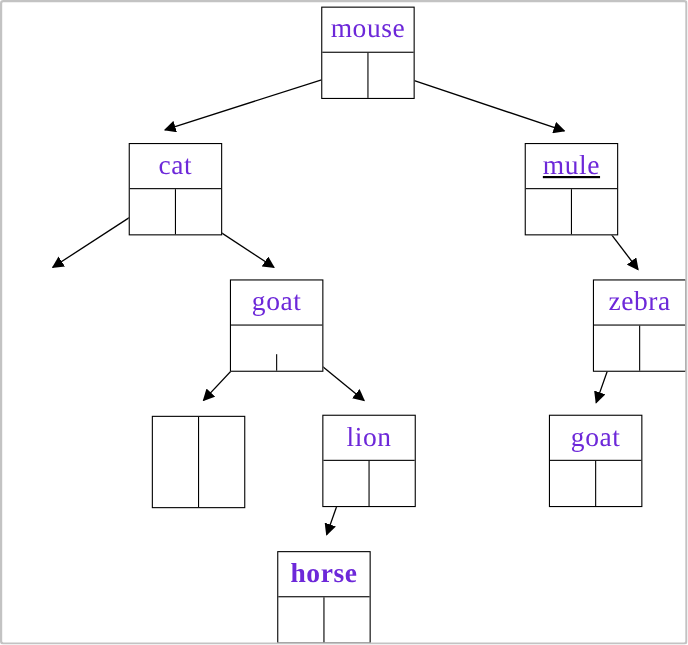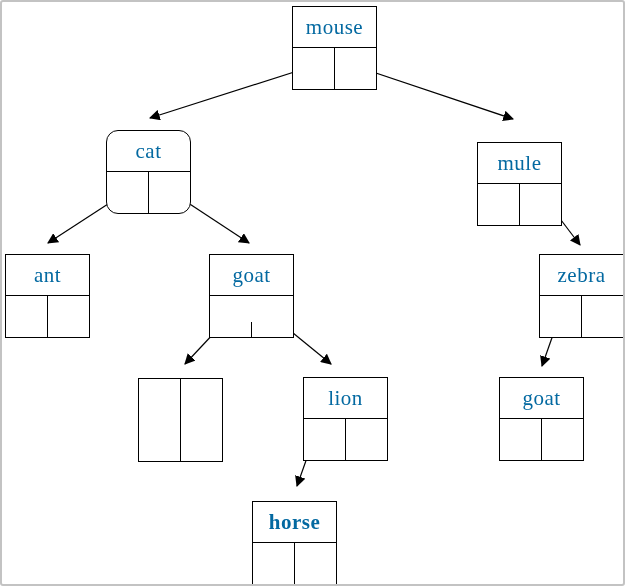--- a/index.html
+++ b/index.html
@@ -45,8 +45,8 @@
     display: flex;
     align-items: center;
     justify-content: center;
-    font-size: 21px;
-    color: #0369a1;
+    font-size: 25px;
+    color: #6d28d9;
     letter-spacing: 0.5px;
     text-align: right;
   }

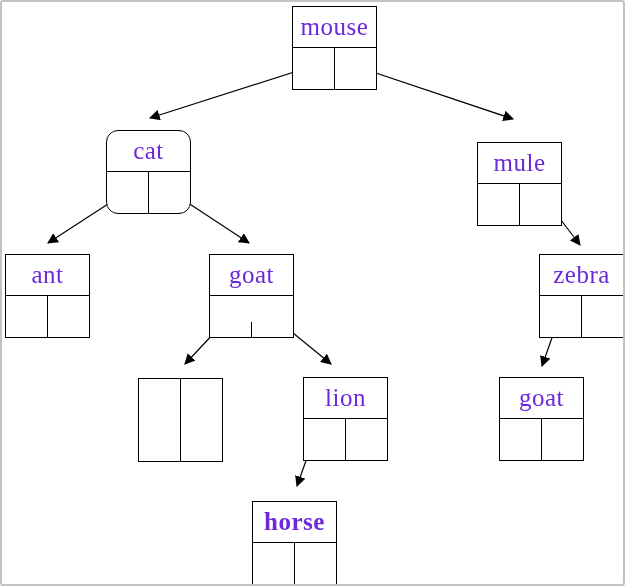--- a/index.html
+++ b/index.html
@@ -58,7 +58,7 @@
   .cell-left { border-right: 1.5px solid #000000; }
 
   #node-mouse { left: 290px; top: 4px; }
-  #node-cat   { left: 104px; top: 128px; border-radius: 12px; }
+  #node-cat   { left: 115px; top: 128px; }
   #node-mule  { left: 475px; top: 140px; }
   #node-ant   { left: 3px;   top: 252px; }
   #node-goat  { left: 207px; top: 252px; gap: 26px; }

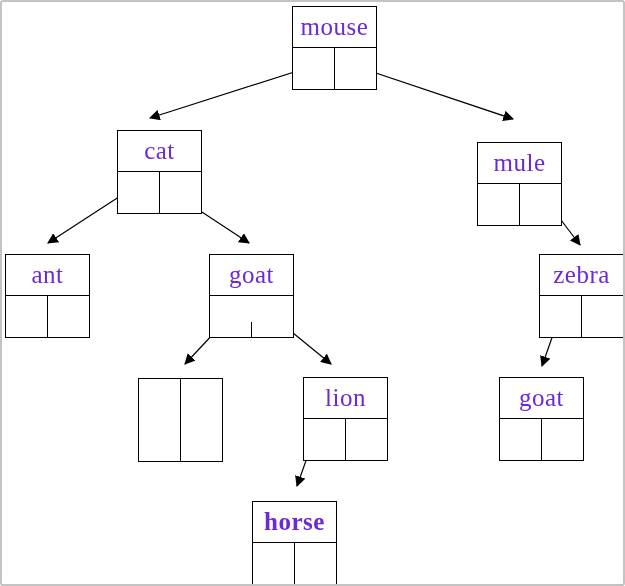--- a/index.html
+++ b/index.html
@@ -59,7 +59,7 @@
 
   #node-mouse { left: 290px; top: 4px; }
   #node-cat   { left: 115px; top: 128px; }
-  #node-mule  { left: 475px; top: 140px; }
+  #node-mule  { left: 475px; top: 128px; text-decoration: underline; }
   #node-ant   { left: 3px;   top: 252px; }
   #node-goat  { left: 207px; top: 252px; gap: 26px; }
   #node-zebra { left: 537px; top: 252px; }

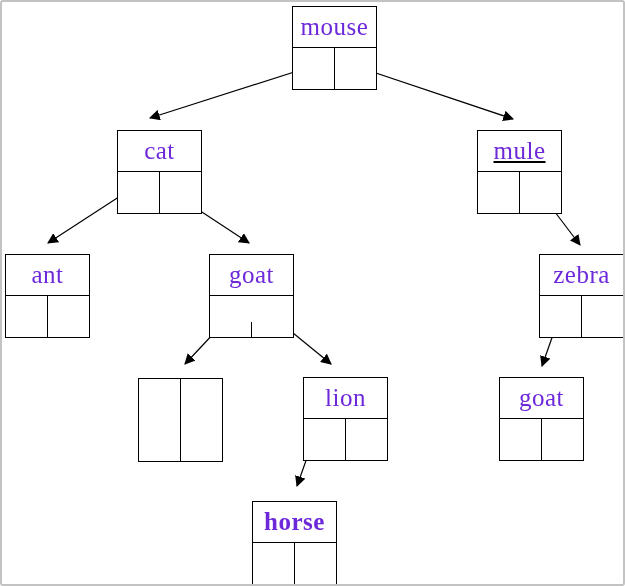--- a/index.html
+++ b/index.html
@@ -114,13 +114,6 @@
     </div>
   </div>
 
-  <div class="node" id="node-ant">
-    <div class="node-label">ant</div>
-    <div class="node-cells">
-      <div class="cell cell-left"></div>
-      <div class="cell"></div>
-    </div>
-  </div>
 
   <div class="node" id="node-goat">
     <div class="node-label">goat</div>

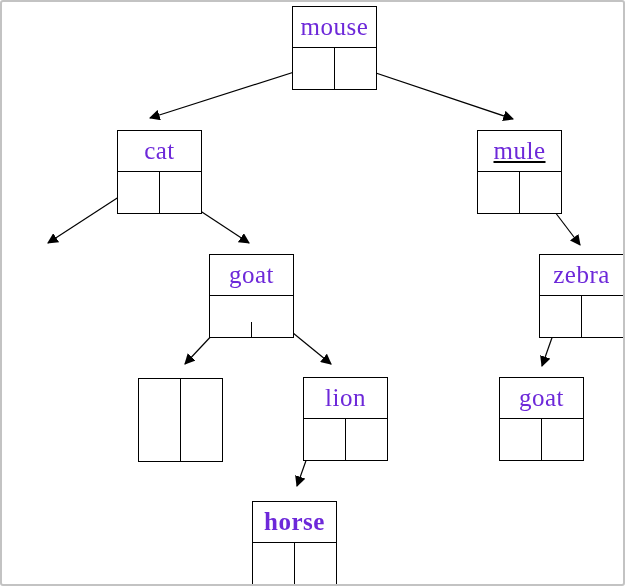--- a/index.html
+++ b/index.html
@@ -64,7 +64,7 @@
   #node-goat  { left: 207px; top: 252px; gap: 26px; }
   #node-zebra { left: 537px; top: 252px; }
   #node-dog   { left: 136px; top: 376px; }
-  #node-lion  { left: 291px; top: 375px; margin-left: 10px; }
+  #node-lion  { left: 291px; top: 375px; }
   #node-tiger { left: 497px; top: 375px; }
   #node-horse { left: 250px; top: 499px; font-weight: bold; }
 </style>

